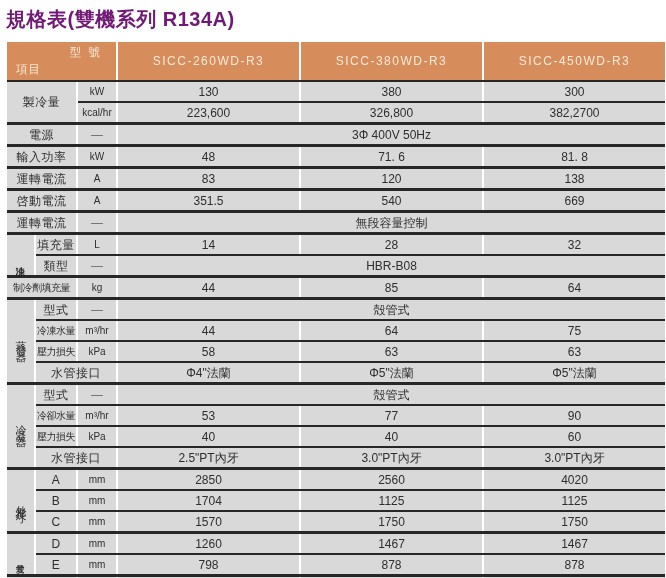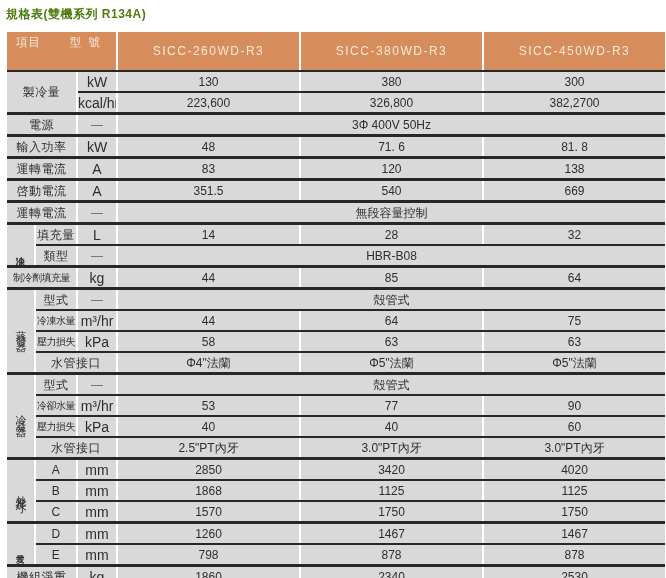--- a/index.html
+++ b/index.html
@@ -5,7 +5,7 @@
   html,body{margin:0;padding:0;background:#ffffff;}
   body{width:666px;height:578px;overflow:hidden;font-family:"Liberation Sans",sans-serif;}
   .page{padding:4px 4px 0 4px;}
-  .title{font-size:12px;font-weight:bold;color:#4d7c0f;margin:2px 0 9px 2px;letter-spacing:0.5px;}
+  .title{font-size:20px;font-weight:bold;color:#701a75;margin:2px 0 9px 2px;letter-spacing:0.5px;}
   table.t{border-collapse:collapse;table-layout:fixed;width:658px;margin-left:3px;}
   td{background:#d9d9d9;border-right:2px solid #ffffff;border-bottom:2px solid #272727;
      height:19px;padding:0;text-align:center;vertical-align:middle;

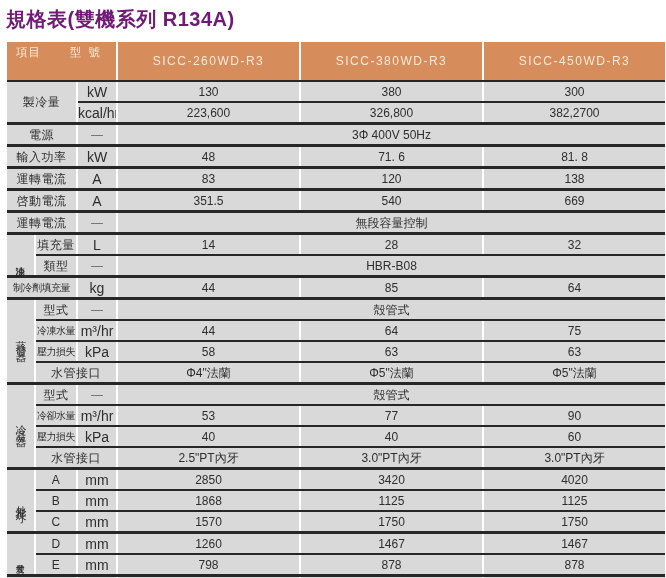--- a/index.html
+++ b/index.html
@@ -19,7 +19,7 @@
      background-image:linear-gradient(to bottom right,rgba(0,0,0,0) calc(50% - 1.1px),
        #f5ead9 calc(50% - 1.1px),#f5ead9 calc(50% + 1.1px),rgba(0,0,0,0) calc(50% + 1.1px));}
   .c-top{position:absolute;top:5px;right:14px;font-size:11.5px;letter-spacing:2px;}
-  .c-bot{position:absolute;bottom:22px;left:9px;font-size:11.5px;letter-spacing:1px;}
+  .c-bot{position:absolute;bottom:5px;left:9px;font-size:11.5px;letter-spacing:1px;}
   .lbl{font-size:12px;letter-spacing:0.5px;margin-top:24px;}
   .sq{font-size:10px;letter-spacing:-0.5px;}
   .unit{font-size:14px;letter-spacing:0;}

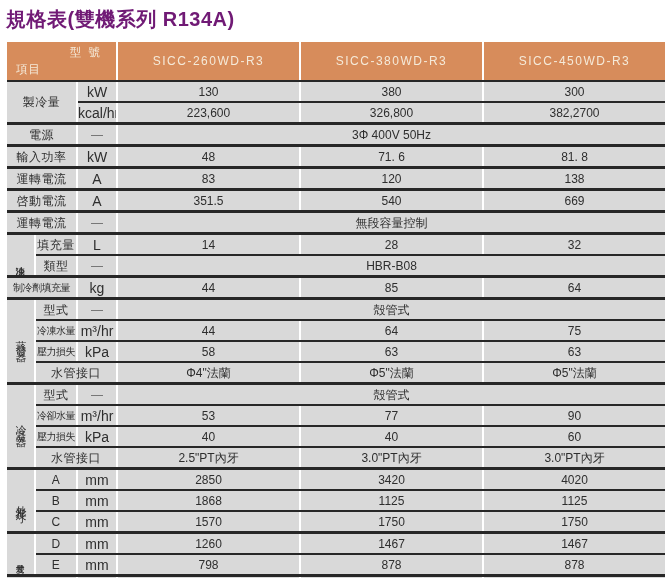--- a/index.html
+++ b/index.html
@@ -22,7 +22,7 @@
   .c-bot{position:absolute;bottom:5px;left:9px;font-size:11.5px;letter-spacing:1px;}
   .lbl{font-size:12px;letter-spacing:0.5px;margin-top:24px;}
   .sq{font-size:10px;letter-spacing:-0.5px;}
-  .unit{font-size:14px;letter-spacing:0;}
+  .unit{font-size:10px;letter-spacing:0;}
   .dash{color:#6a6a6a;}
   .vt{writing-mode:vertical-rl;text-orientation:upright;display:inline-block;line-height:1;}
   .v2{font-size:9.5px;letter-spacing:0px;}

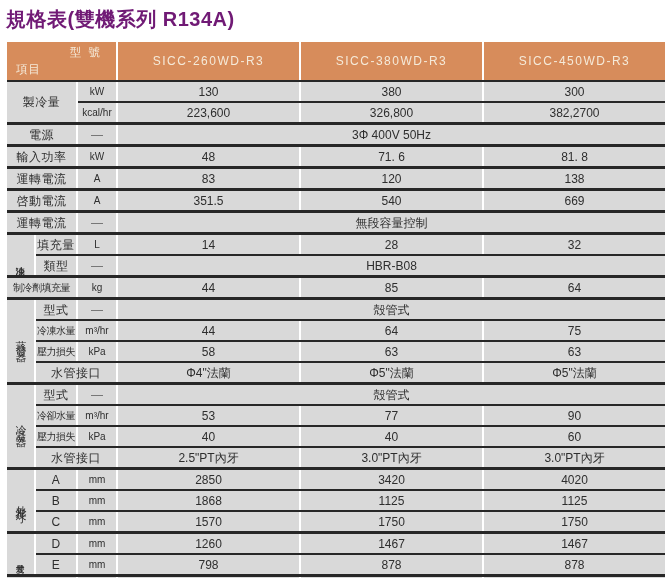--- a/index.html
+++ b/index.html
@@ -188,7 +188,7 @@
       <td class="lbl">A</td>
       <td class="unit">mm</td>
       <td>2850</td>
-      <td>3420</td>
+      <td>2560</td>
       <td class="lastc">4020</td>
     </tr>
     <tr>

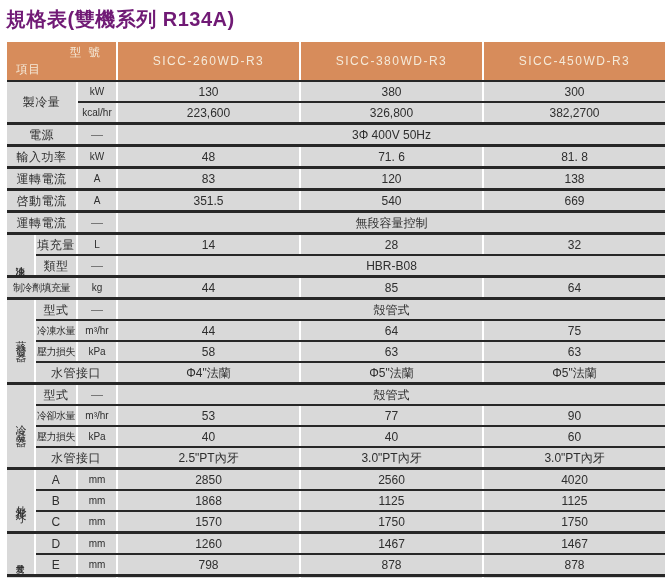--- a/index.html
+++ b/index.html
@@ -194,7 +194,7 @@
     <tr>
       <td class="lbl">B</td>
       <td class="unit">mm</td>
-      <td>1868</td>
+      <td>1704</td>
       <td>1125</td>
       <td class="lastc">1125</td>
     </tr>

